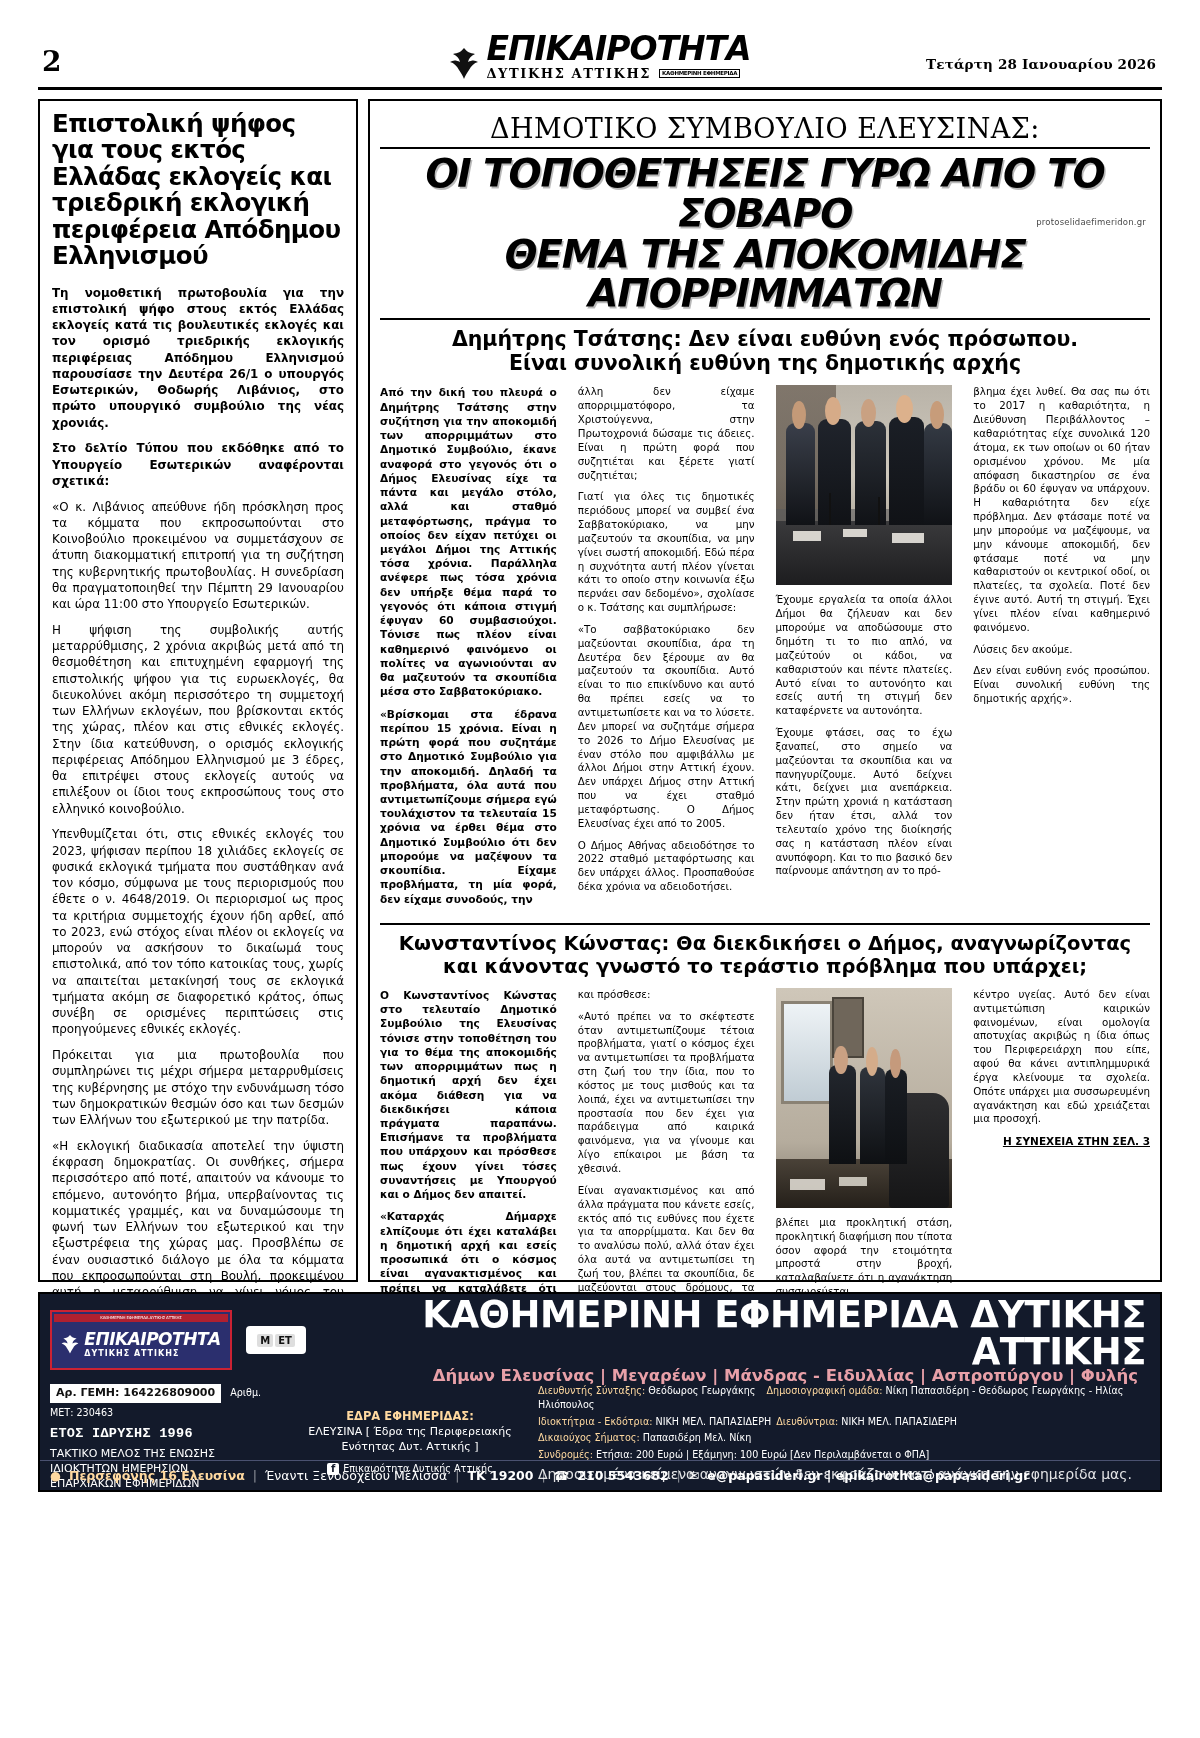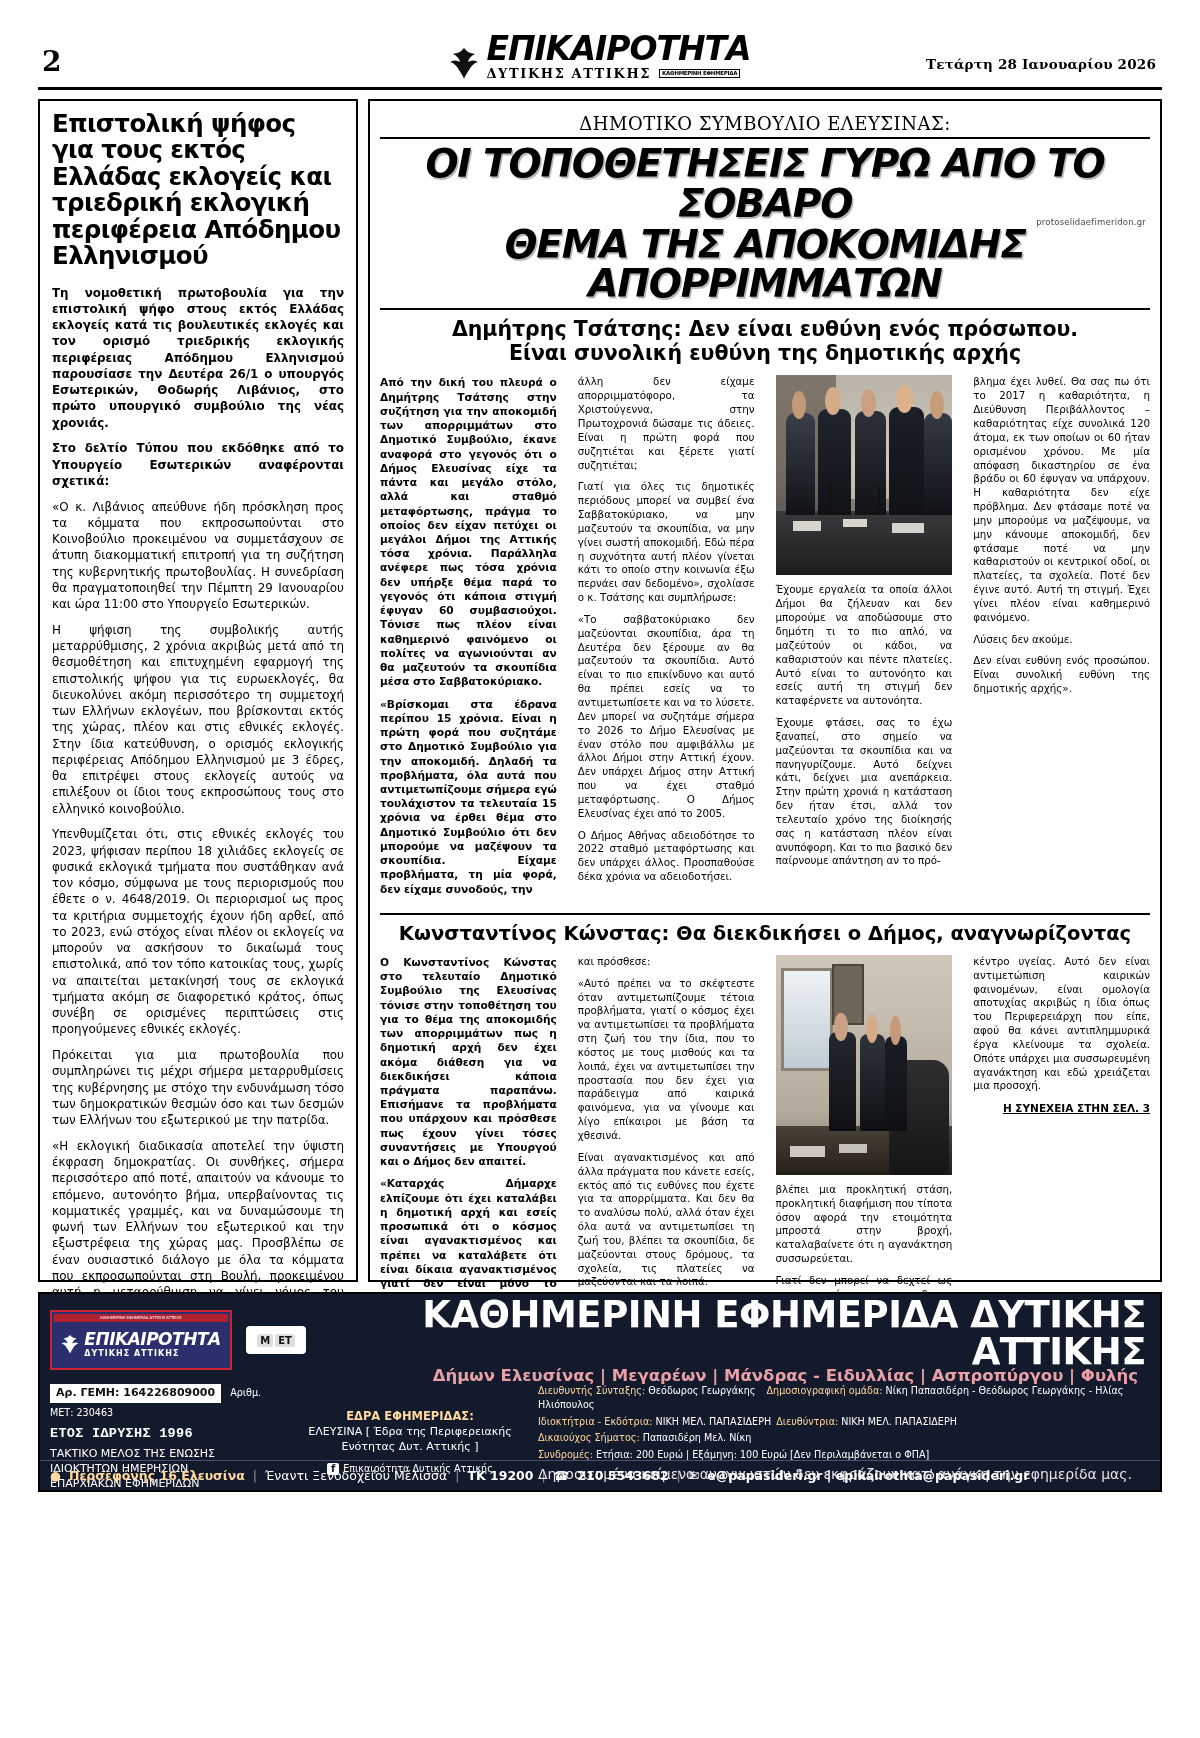--- a/index.html
+++ b/index.html
@@ -44,7 +44,7 @@
   .ph-sky{position:absolute;inset:0;background:linear-gradient(175deg,#bcd3e6 0%,#d9e5ef 38%,#cfd8dd 62%,#b9bfc2 100%);}
 
   
-  .kicker-big{text-align:center;font-family:"DejaVu Serif","Liberation Serif",serif;font-size:18px;letter-spacing:.5px;padding:4px 0 3px;}
+  .kicker-big{text-align:center;font-family:"DejaVu Serif","Liberation Serif",serif;font-size:27px;letter-spacing:.5px;padding:4px 0 3px;}
   .rule-2{border-top:2px solid #000;}
   .mega{text-align:center;font-weight:bold;font-style:italic;font-size:39px;line-height:1.02;letter-spacing:-1.2px;padding:5px 0 4px;
     text-shadow:1.5px 1.5px 0 rgba(0,0,0,.28);}

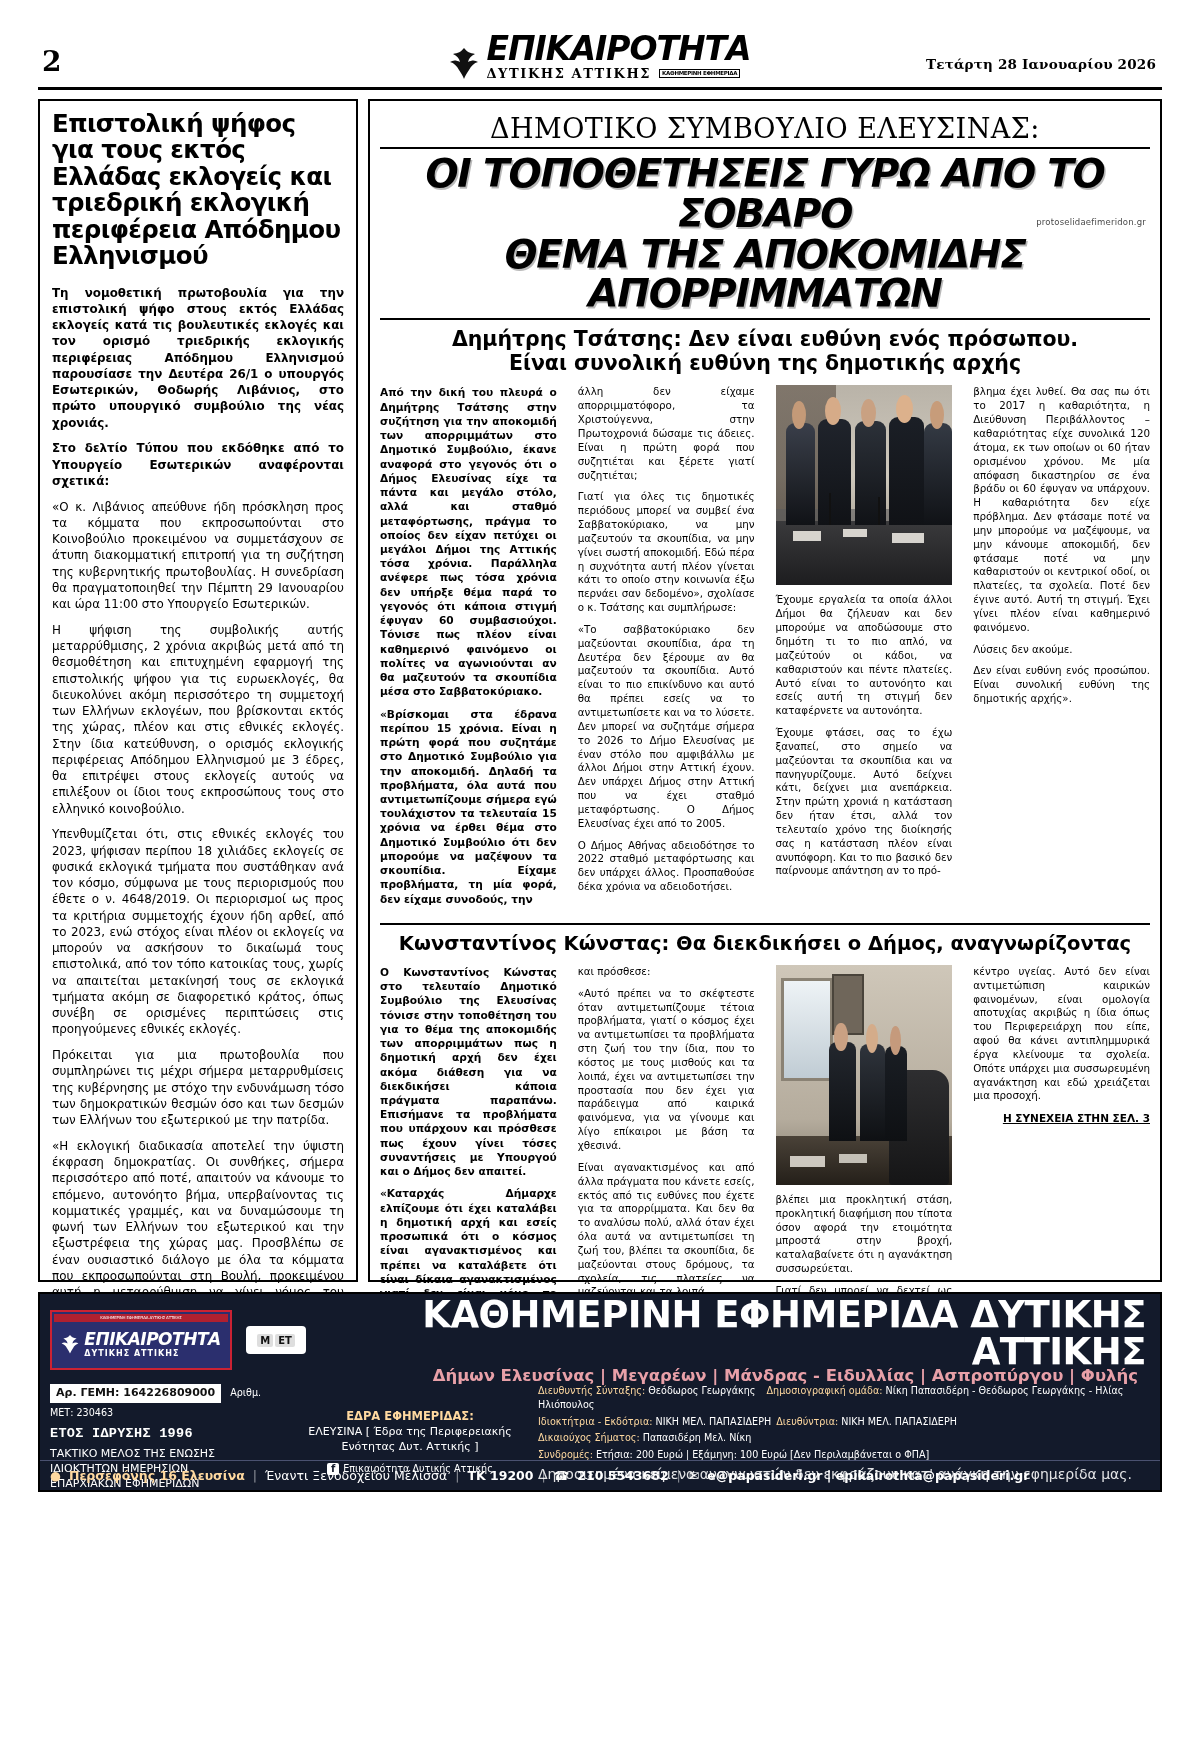--- a/index.html
+++ b/index.html
@@ -210,6 +210,7 @@
 
       <div class="sub-head" style="font-size:19.5px">
         <span>Κωνσταντίνος Κώνστας: Θα διεκδικήσει ο Δήμος, αναγνωρίζοντας</span>
+        <span class="l2">και κάνοντας γνωστό το τεράστιο πρόβλημα που υπάρχει;</span>
       </div>
 
       <div class="art" id="second-cols">

